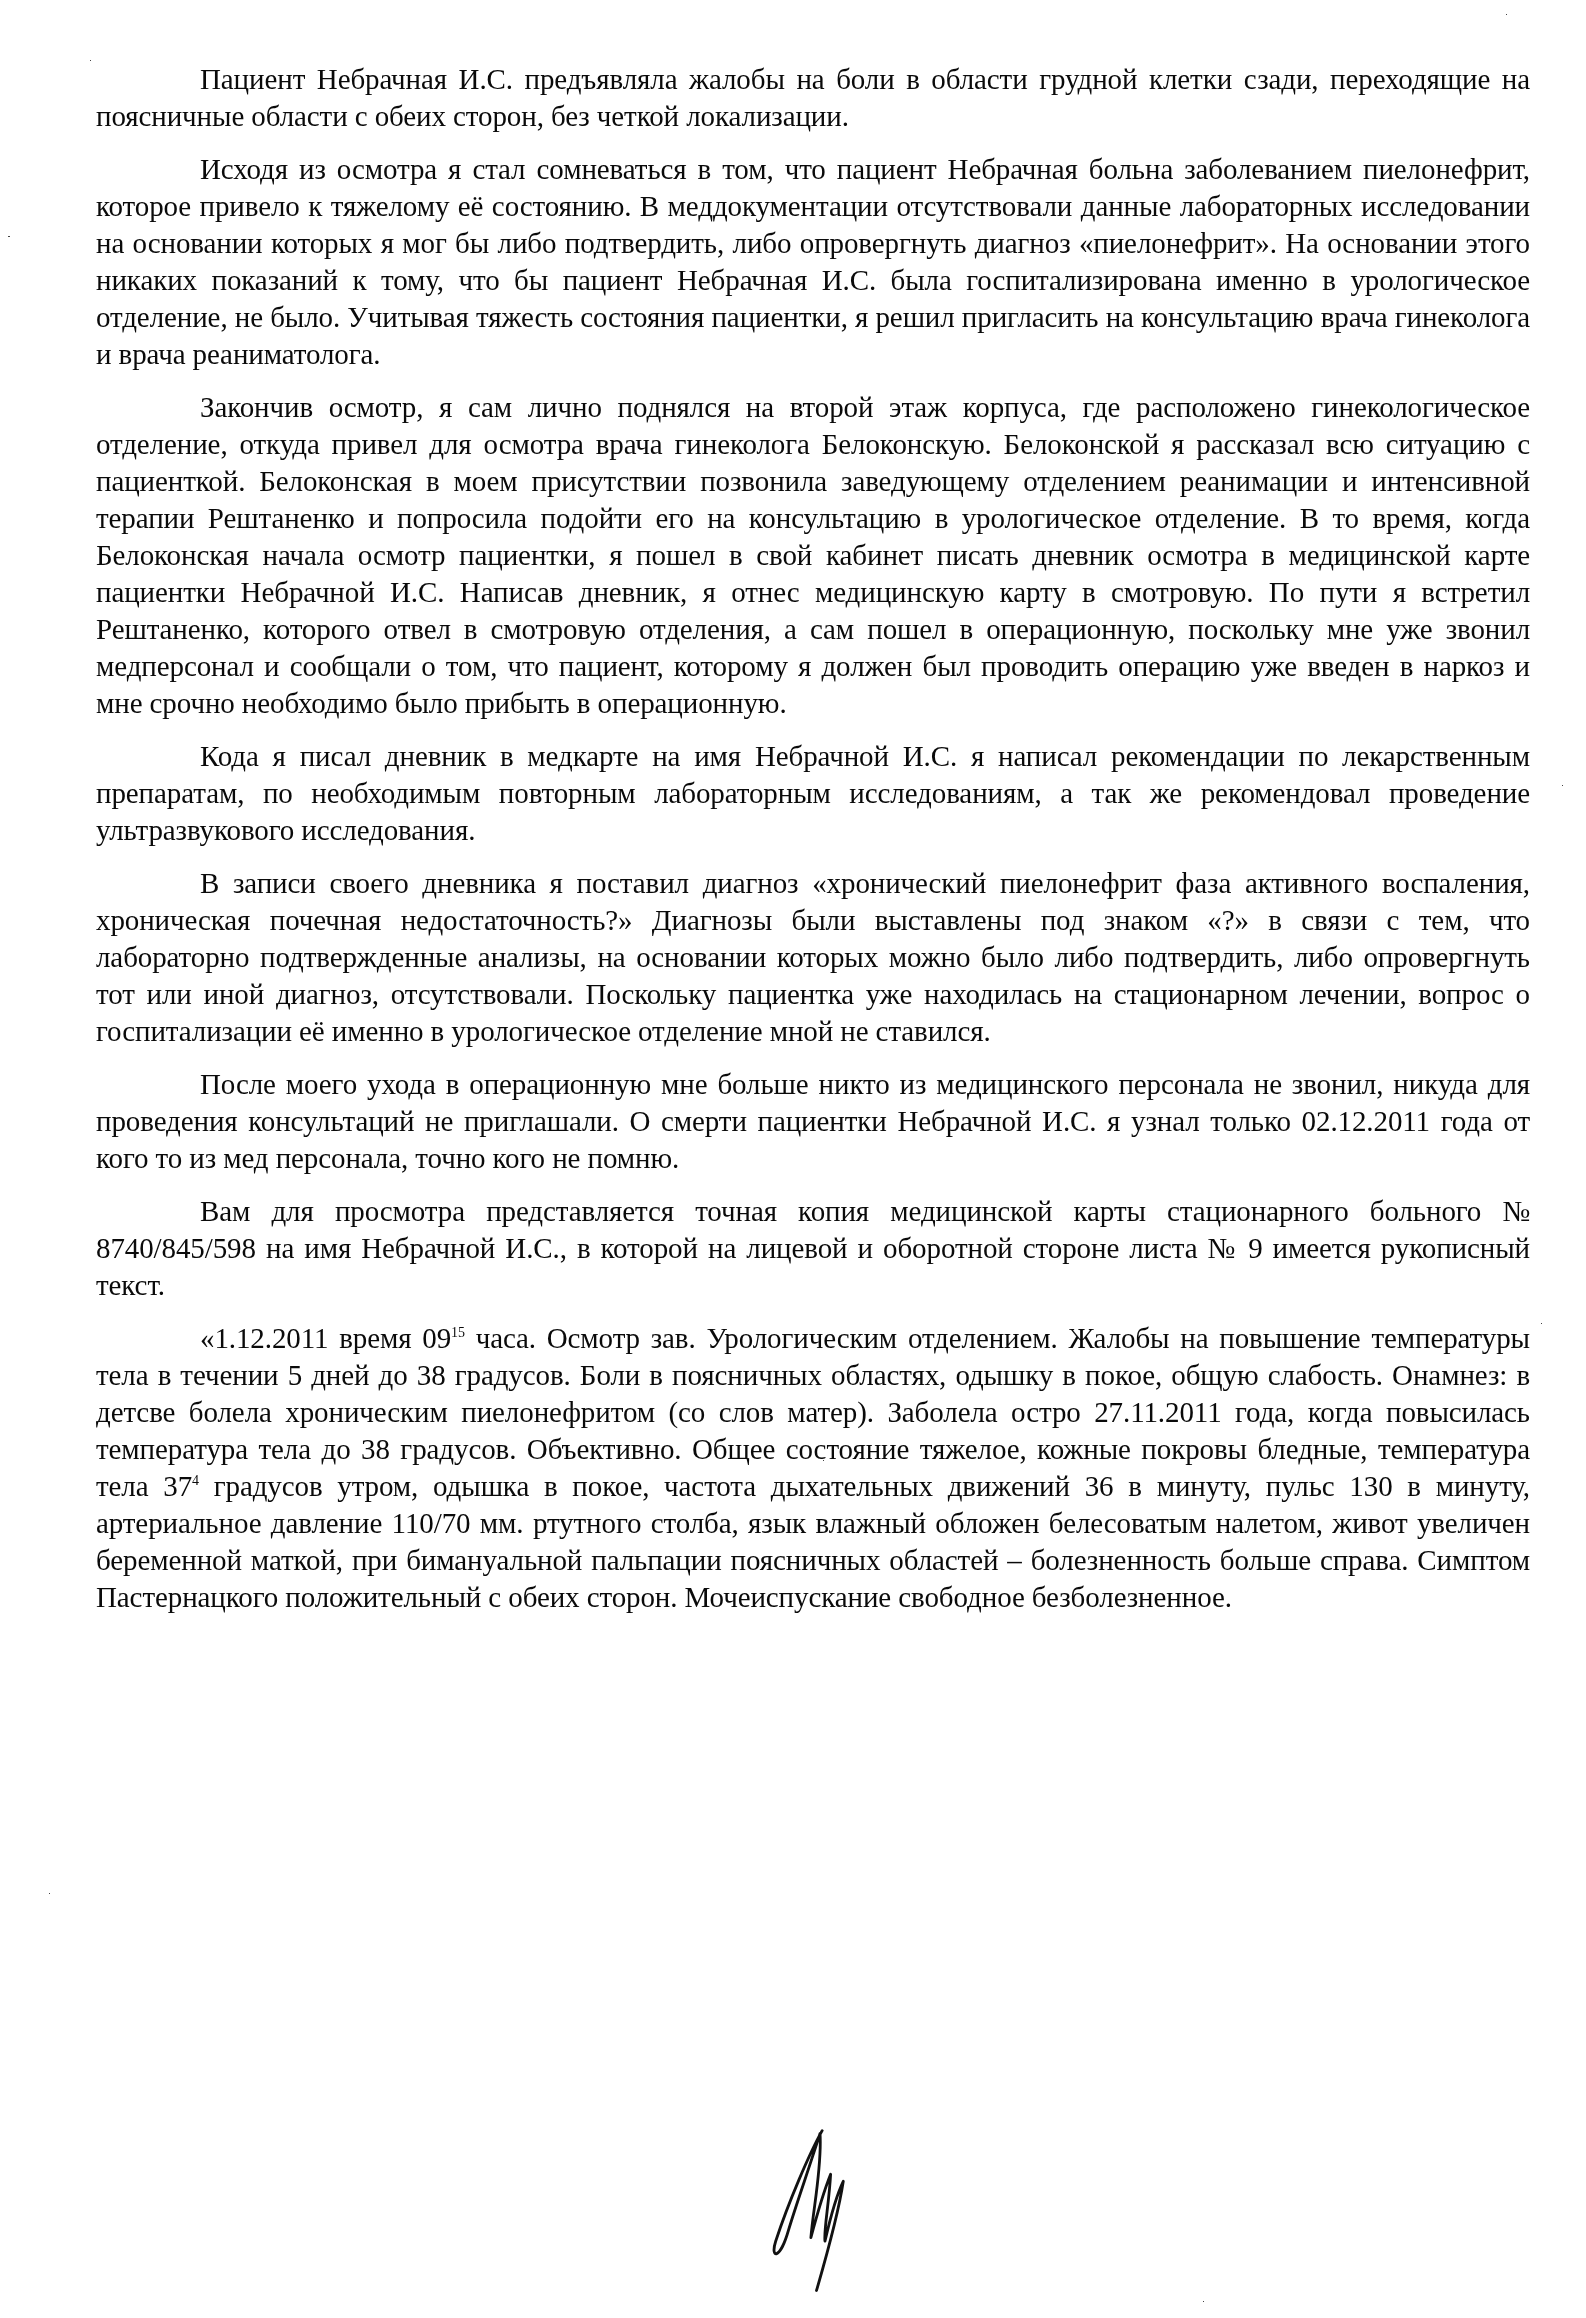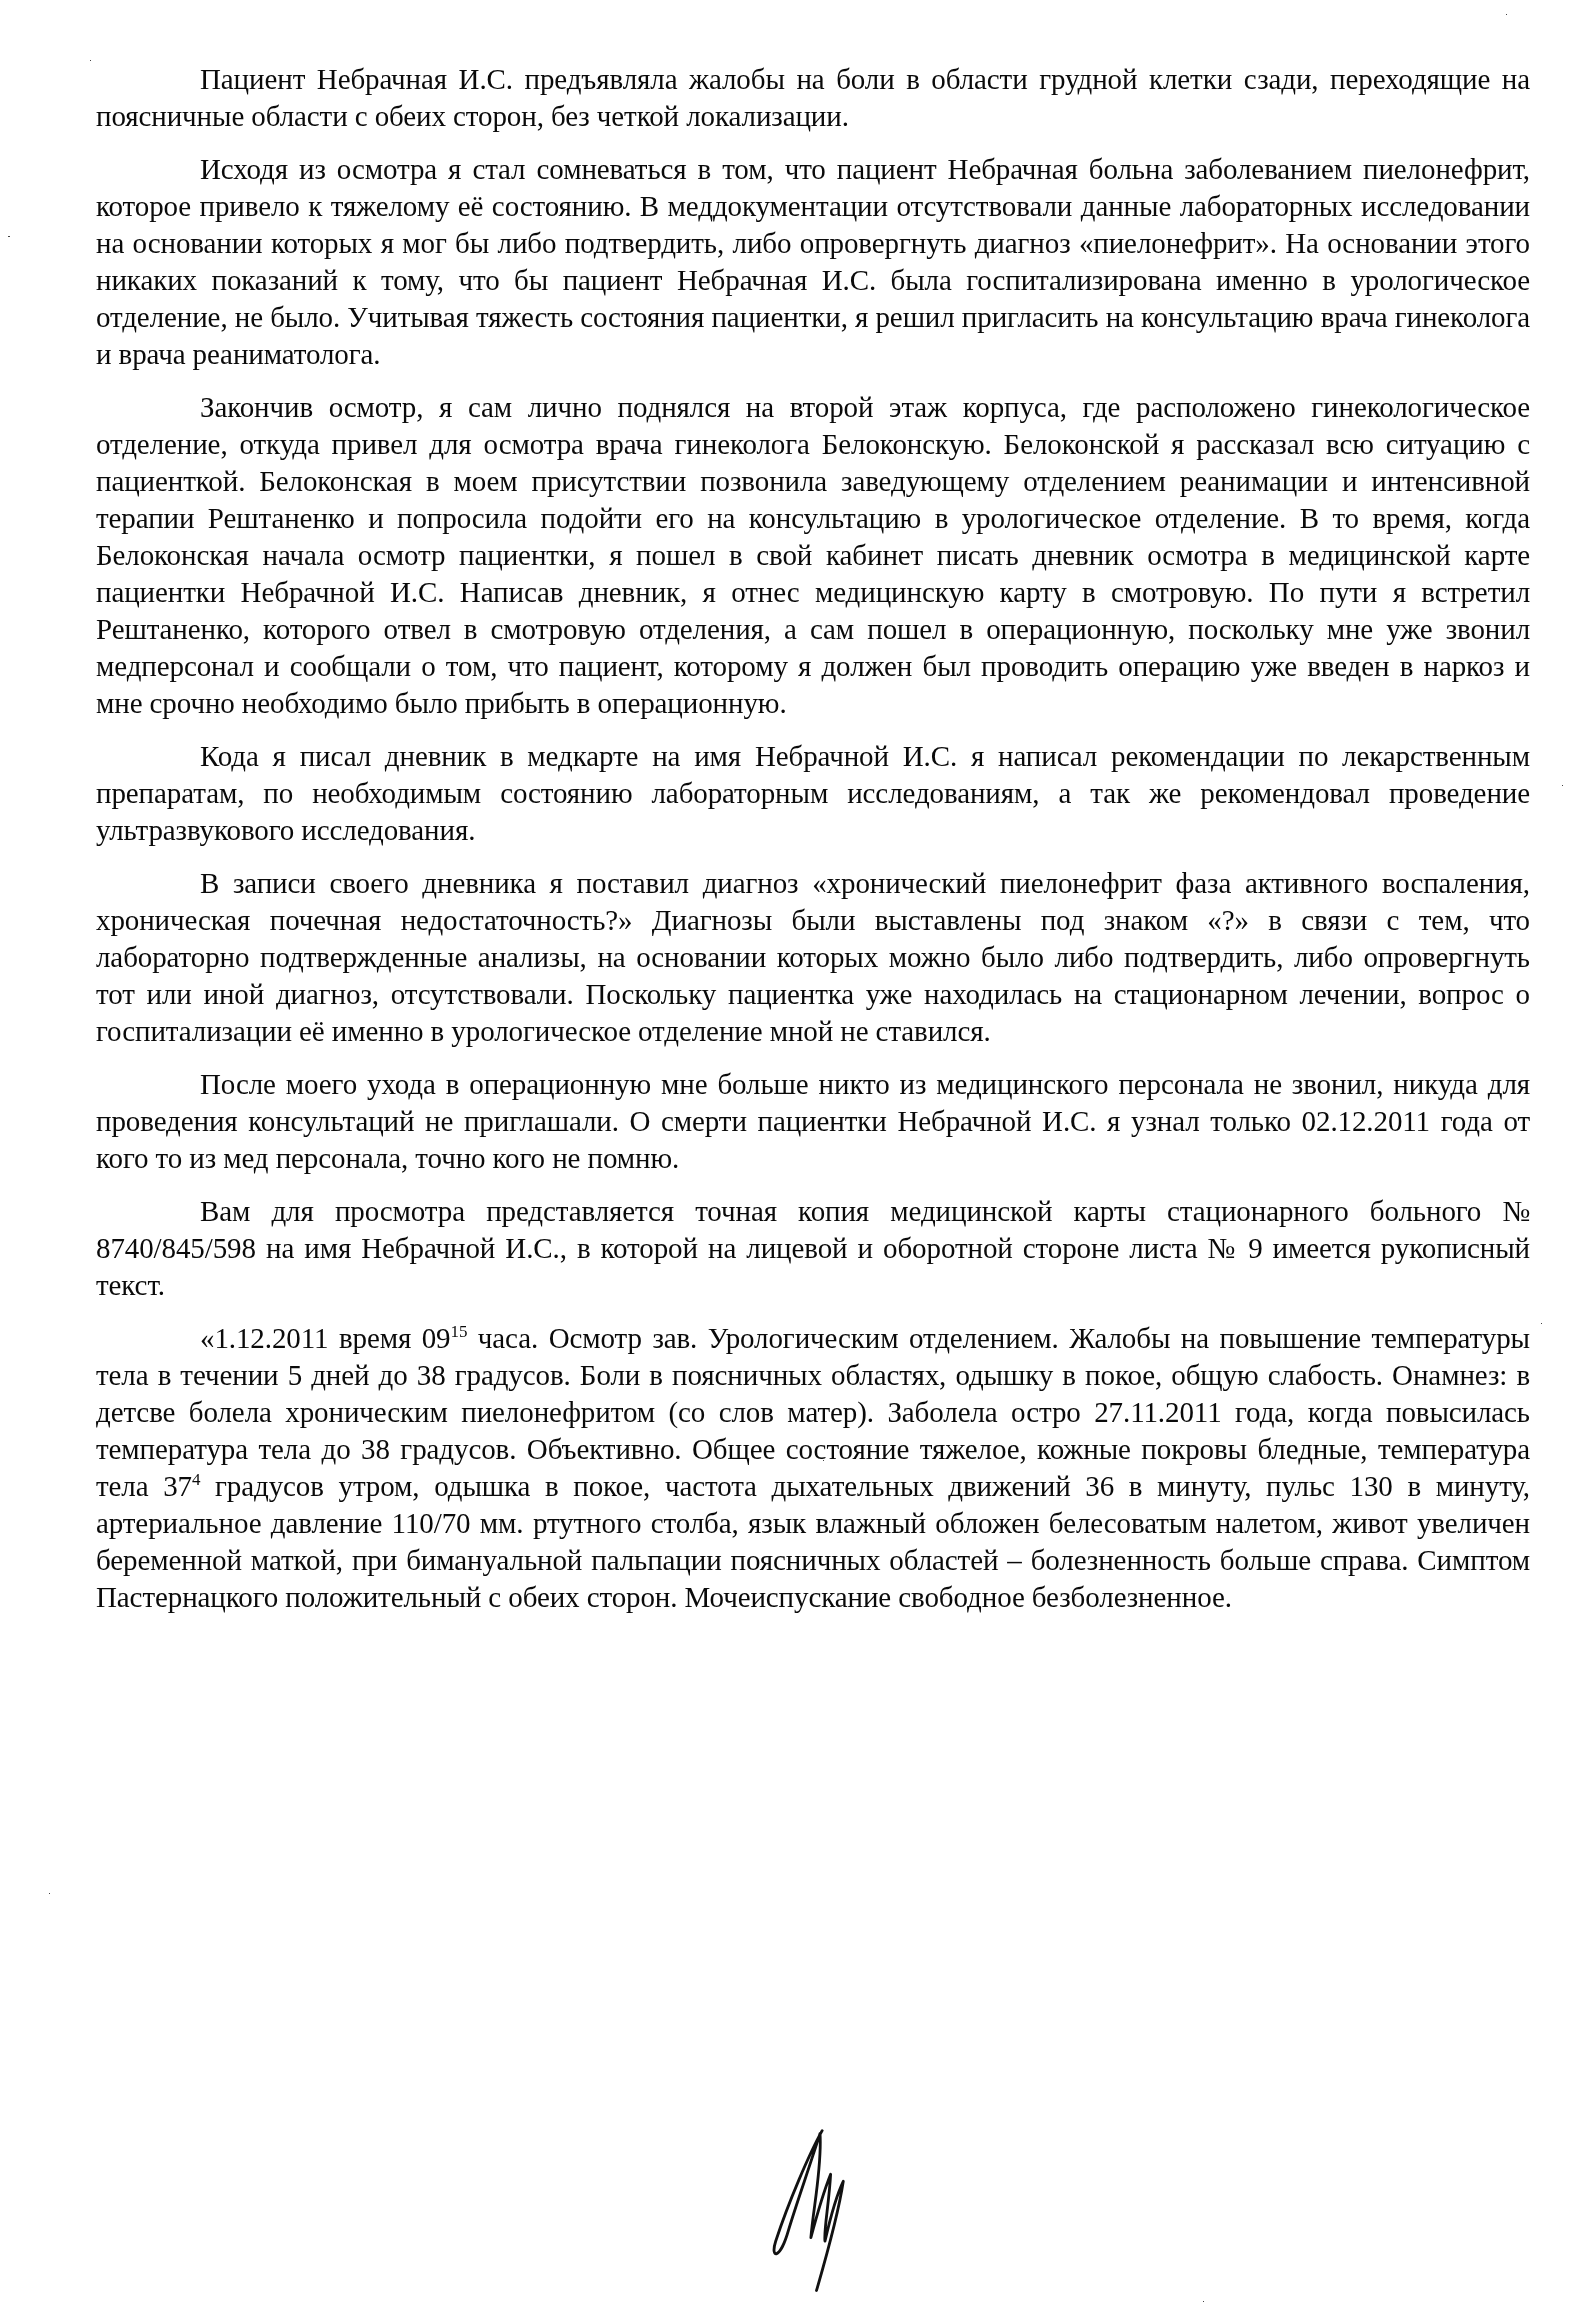--- a/index.html
+++ b/index.html
@@ -42,7 +42,7 @@
   <p class="para">Пациент Небрачная И.С. предъявляла жалобы на боли в области грудной клетки сзади, переходящие на поясничные области с обеих сторон, без четкой локализации.</p>
   <p class="para">Исходя из осмотра я стал сомневаться в том, что пациент Небрачная больна заболеванием пиелонефрит, которое привело к тяжелому её состоянию. В меддокументации отсутствовали данные лабораторных исследовании на основании которых я мог бы либо подтвердить, либо опровергнуть диагноз «пиелонефрит». На основании этого никаких показаний к тому, что бы пациент Небрачная И.С. была госпитализирована именно в урологическое отделение, не было. Учитывая тяжесть состояния пациентки, я решил пригласить на консультацию врача гинеколога и врача реаниматолога.</p>
   <p class="para">Закончив осмотр, я сам лично поднялся на второй этаж корпуса, где расположено гинекологическое отделение, откуда привел для осмотра врача гинеколога Белоконскую. Белоконской я рассказал всю ситуацию с пациенткой. Белоконская в моем присутствии позвонила заведующему отделением реанимации и  интенсивной терапии Рештаненко и попросила подойти его на консультацию в урологическое отделение. В то время, когда Белоконская начала осмотр пациентки, я пошел в свой кабинет писать дневник осмотра в медицинской карте пациентки Небрачной И.С. Написав дневник, я отнес медицинскую карту в смотровую. По пути я встретил Рештаненко, которого отвел в смотровую отделения, а сам пошел в операционную, поскольку мне уже звонил медперсонал и сообщали о том, что пациент, которому я должен был проводить операцию уже введен в наркоз и мне срочно необходимо было прибыть в операционную.</p>
-  <p class="para">Кода я писал дневник в медкарте на имя Небрачной И.С. я написал рекомендации по лекарственным препаратам, по необходимым состоянию лабораторным исследованиям, а так же рекомендовал проведение ультразвукового исследования.</p>
+  <p class="para">Кода я писал дневник в медкарте на имя Небрачной И.С. я написал рекомендации по лекарственным препаратам, по необходимым повторным лабораторным исследованиям, а так же рекомендовал проведение ультразвукового исследования.</p>
   <p class="para">В записи своего дневника я поставил диагноз «хронический пиелонефрит фаза активного воспаления, хроническая почечная недостаточность?» Диагнозы были выставлены под знаком «?» в связи с тем, что лабораторно подтвержденные анализы, на основании которых можно было либо подтвердить, либо опровергнуть тот или иной диагноз, отсутствовали. Поскольку пациентка уже находилась на стационарном лечении, вопрос о госпитализации её именно в урологическое отделение мной не ставился.</p>
   <p class="para">После моего ухода в операционную мне больше никто из медицинского персонала не звонил, никуда для проведения консультаций не приглашали. О смерти пациентки Небрачной И.С. я узнал только 02.12.2011 года от кого то из мед персонала, точно кого не помню.</p>
   <p class="para">Вам для просмотра представляется точная копия медицинской карты стационарного больного № 8740/845/598 на имя Небрачной И.С., в которой на лицевой и оборотной стороне листа № 9 имеется рукописный текст.</p>

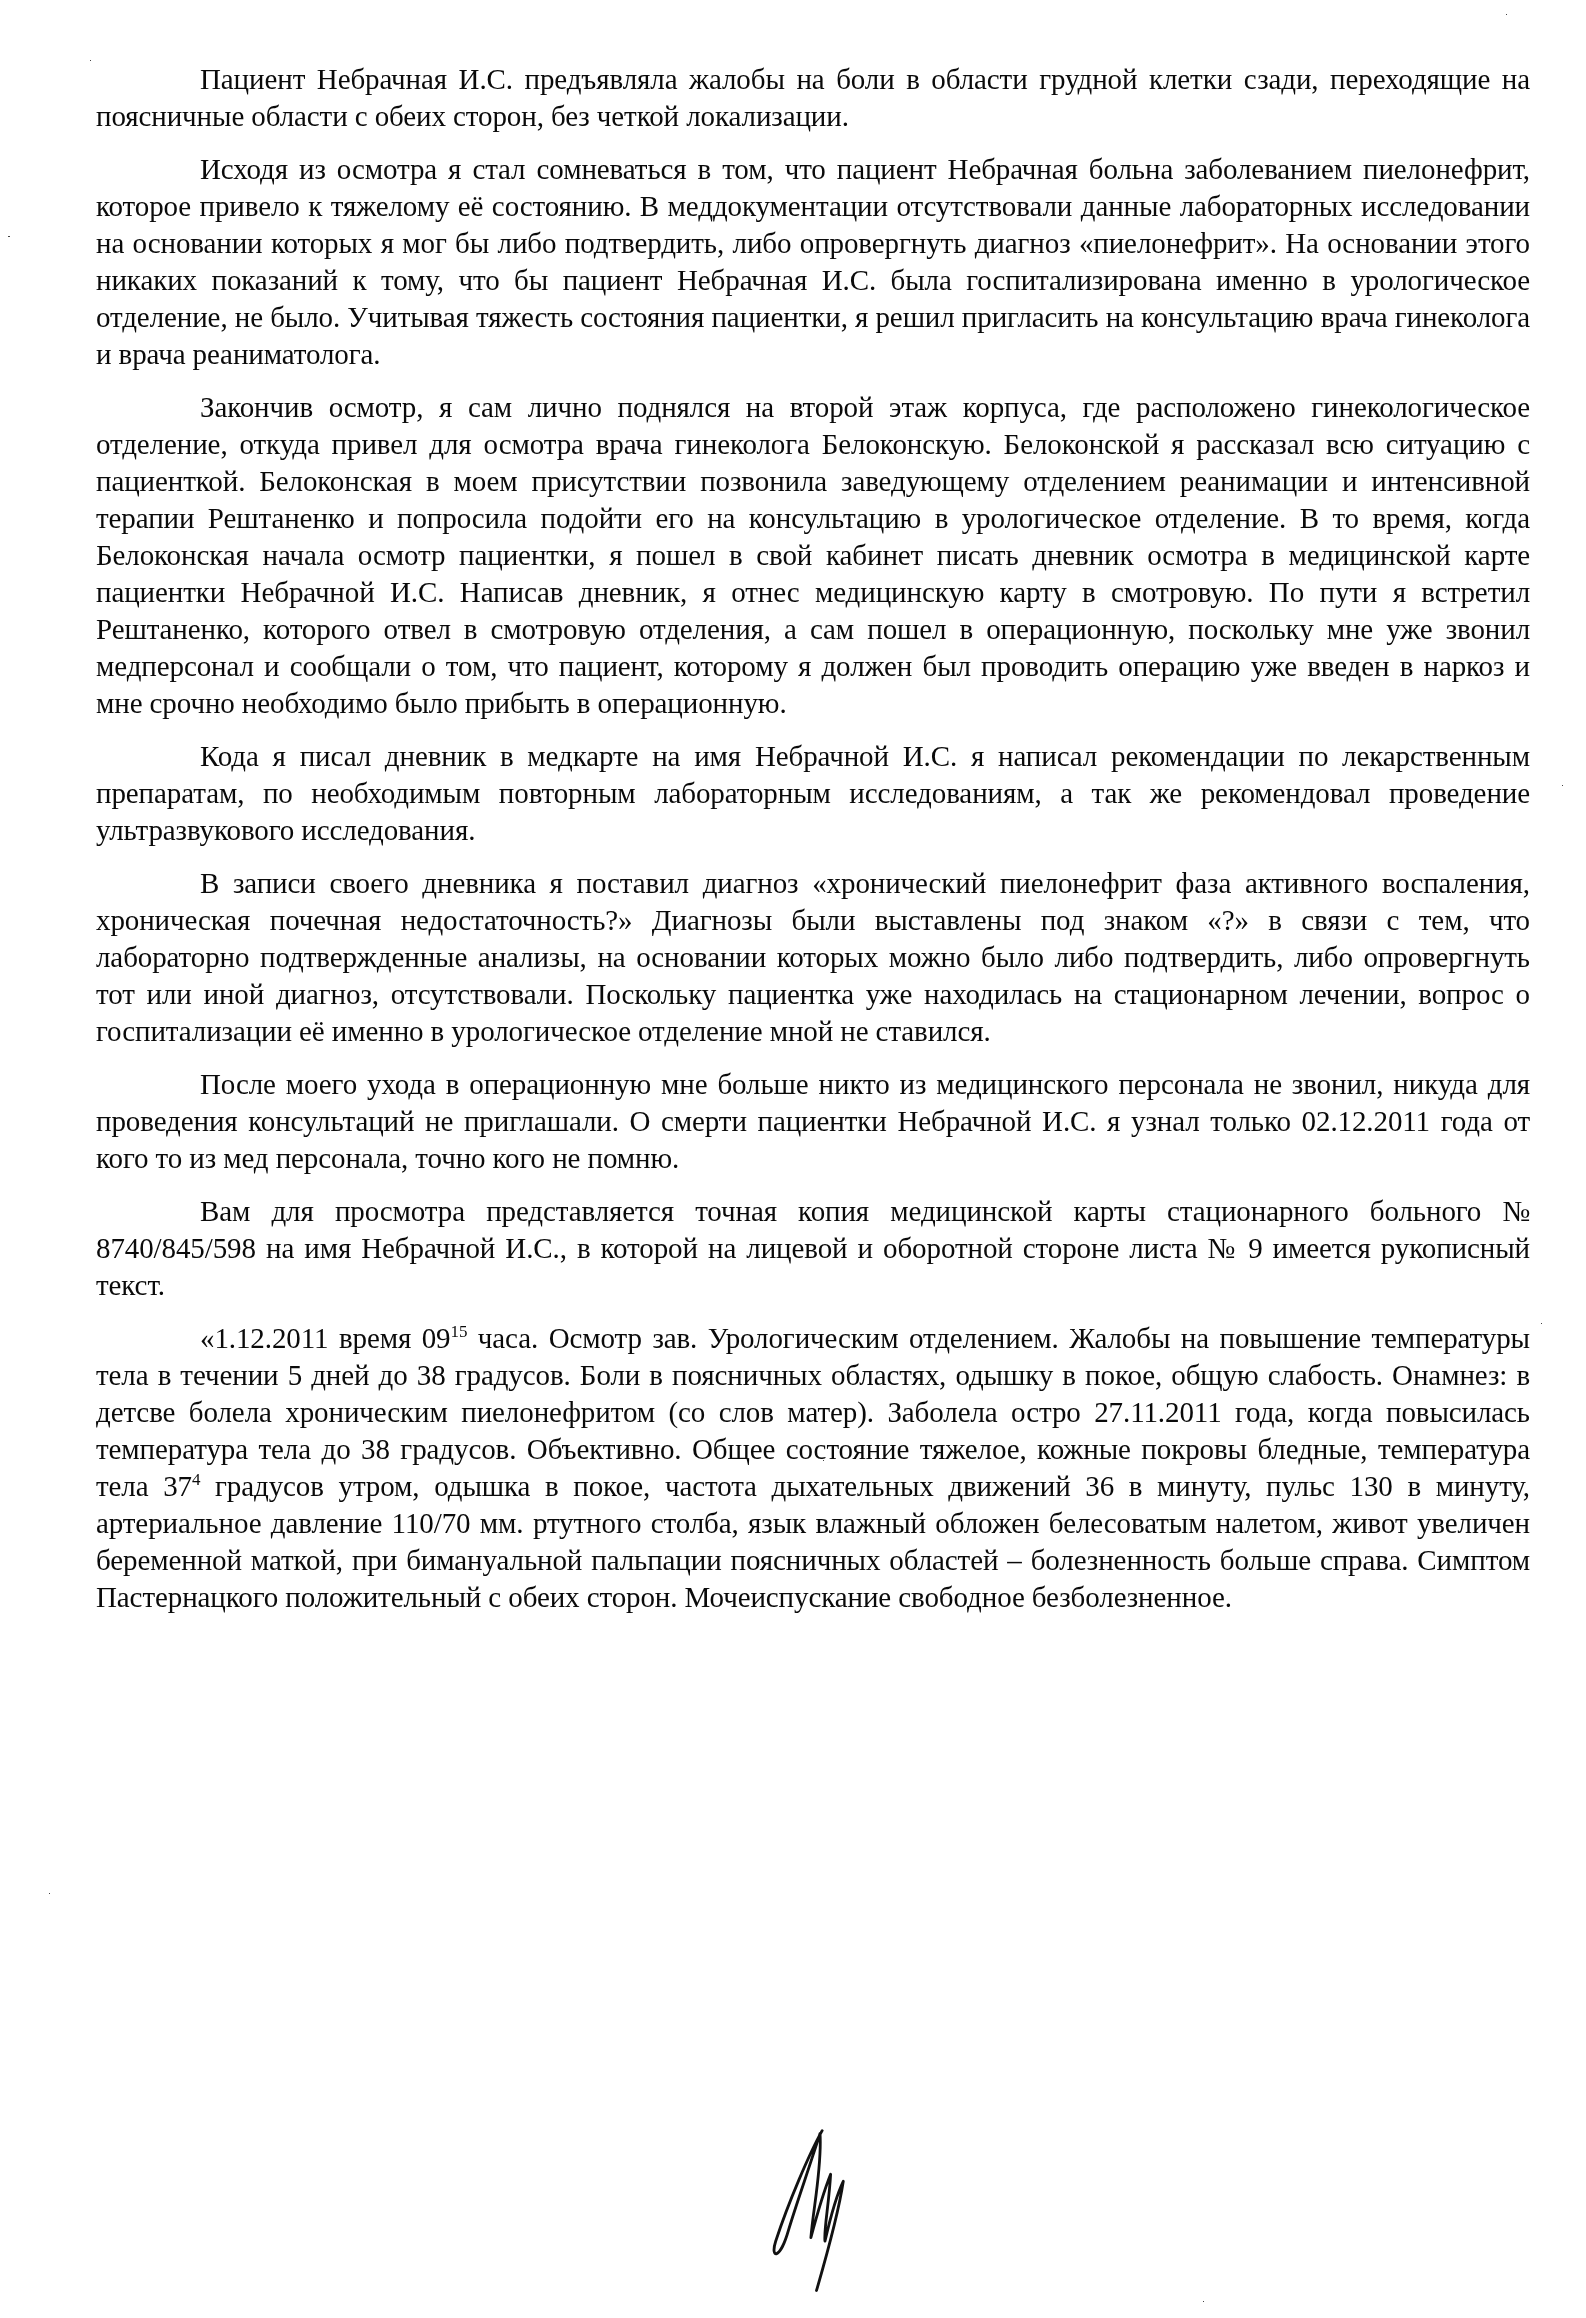--- a/index.html
+++ b/index.html
@@ -25,7 +25,7 @@
     text-indent: 104px;
     letter-spacing: -0.1px;
   }
-  sup { font-size: 17px; line-height: 0; vertical-align: 11.3px; }
+  sup { font-size: 14px; line-height: 0; vertical-align: 11.3px; }
   .signature {
     position: absolute;
     left: 760px;

